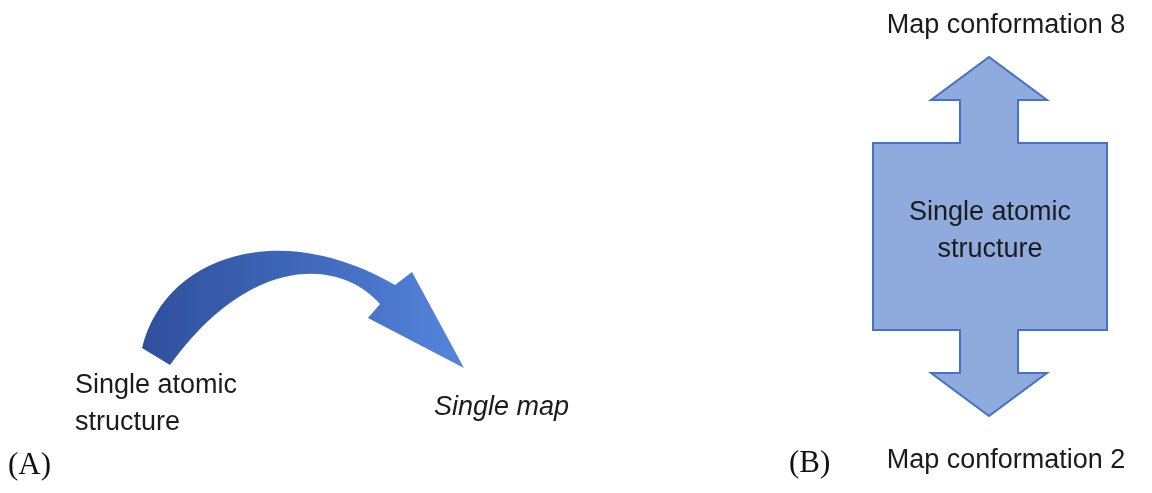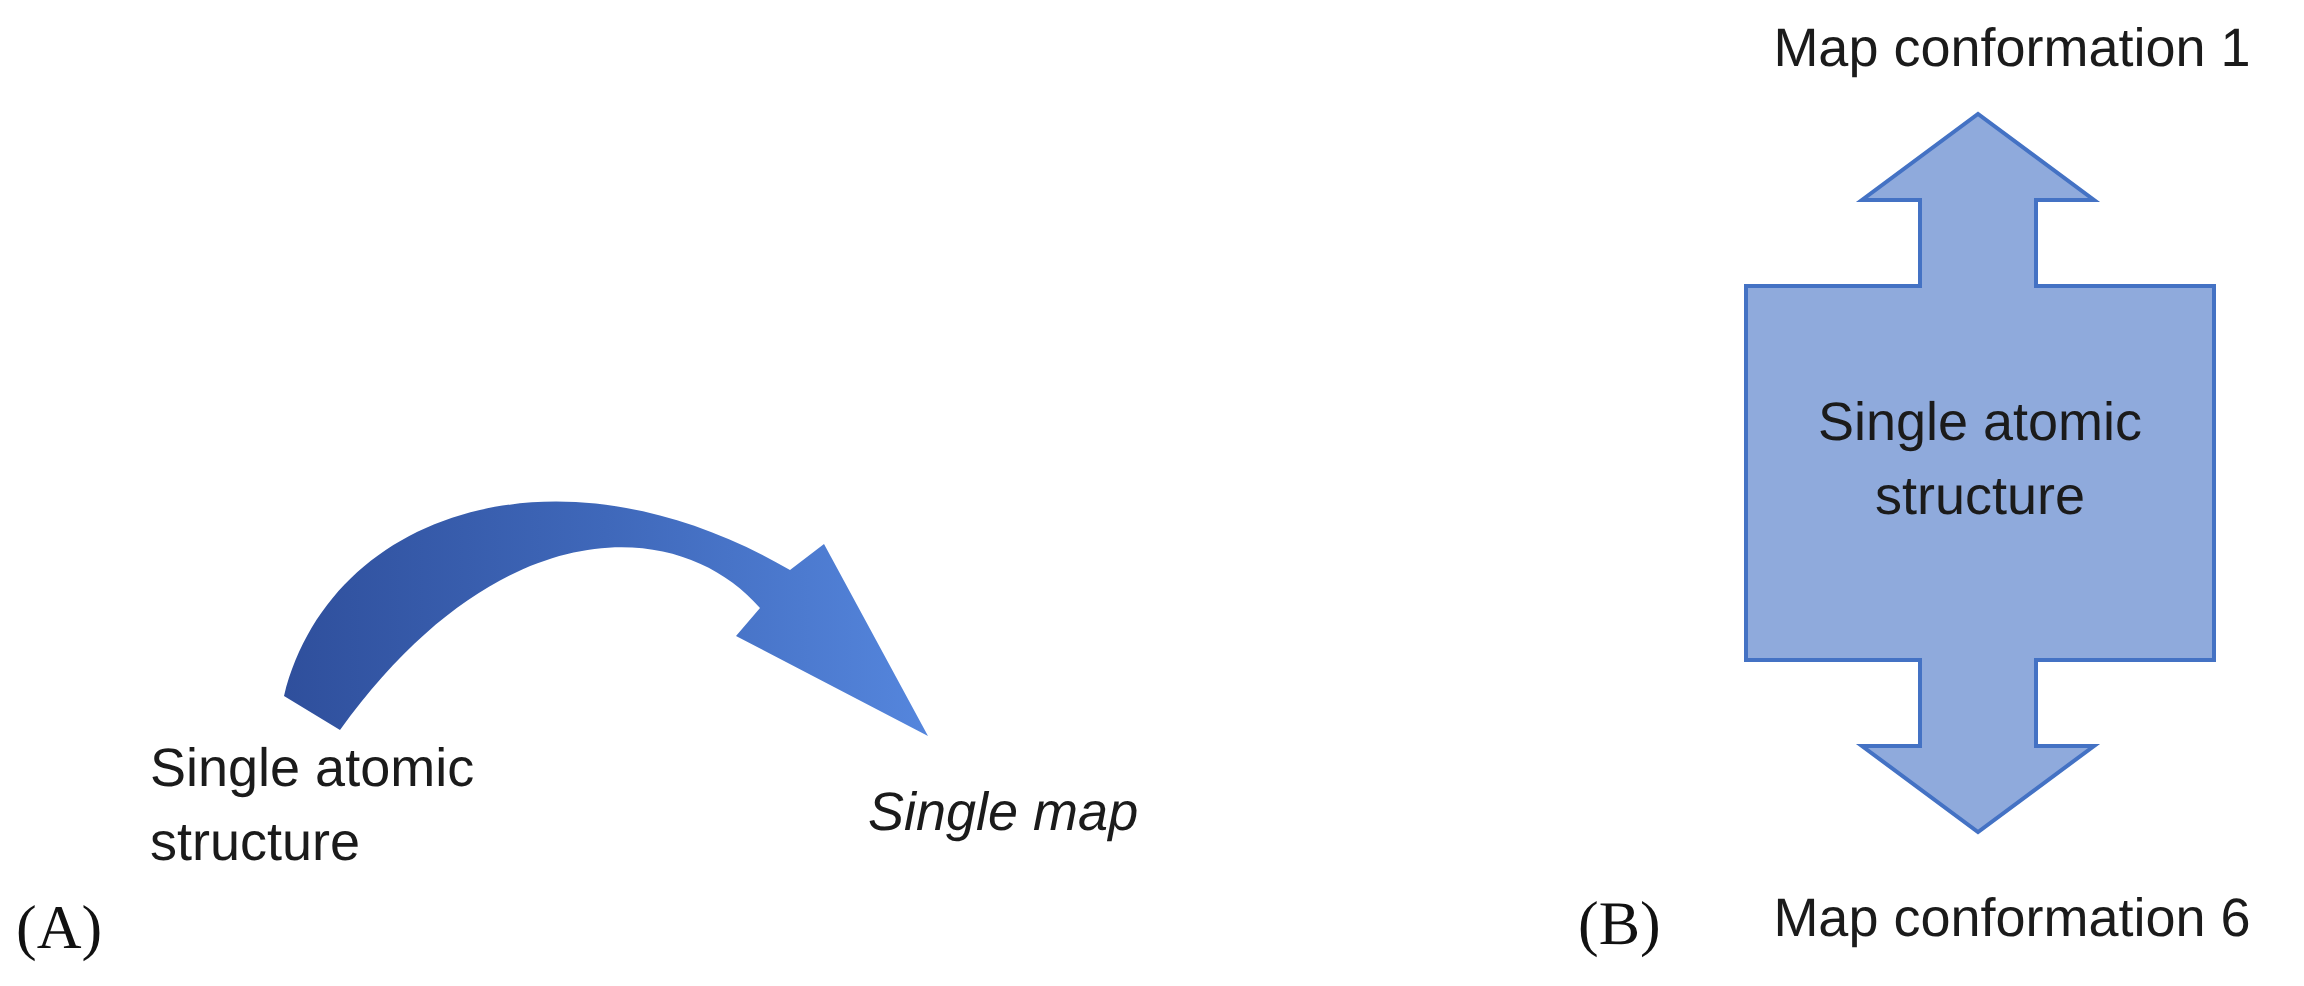--- a/index.html
+++ b/index.html
@@ -71,7 +71,7 @@
              L 100,328 L 100,285 L 13,285 Z" stroke-width="2" stroke-linejoin="miter" fill="#8faadc" stroke="#4472c4"></path>
   </svg>
 
-  <div class="abs diagram-text top-b">Map conformation 1</div>
+  <div class="abs diagram-text top-b">Map conformation 8</div>
 
   <div class="abs diagram-text center-b">
     <span>Single atomic</span><br>

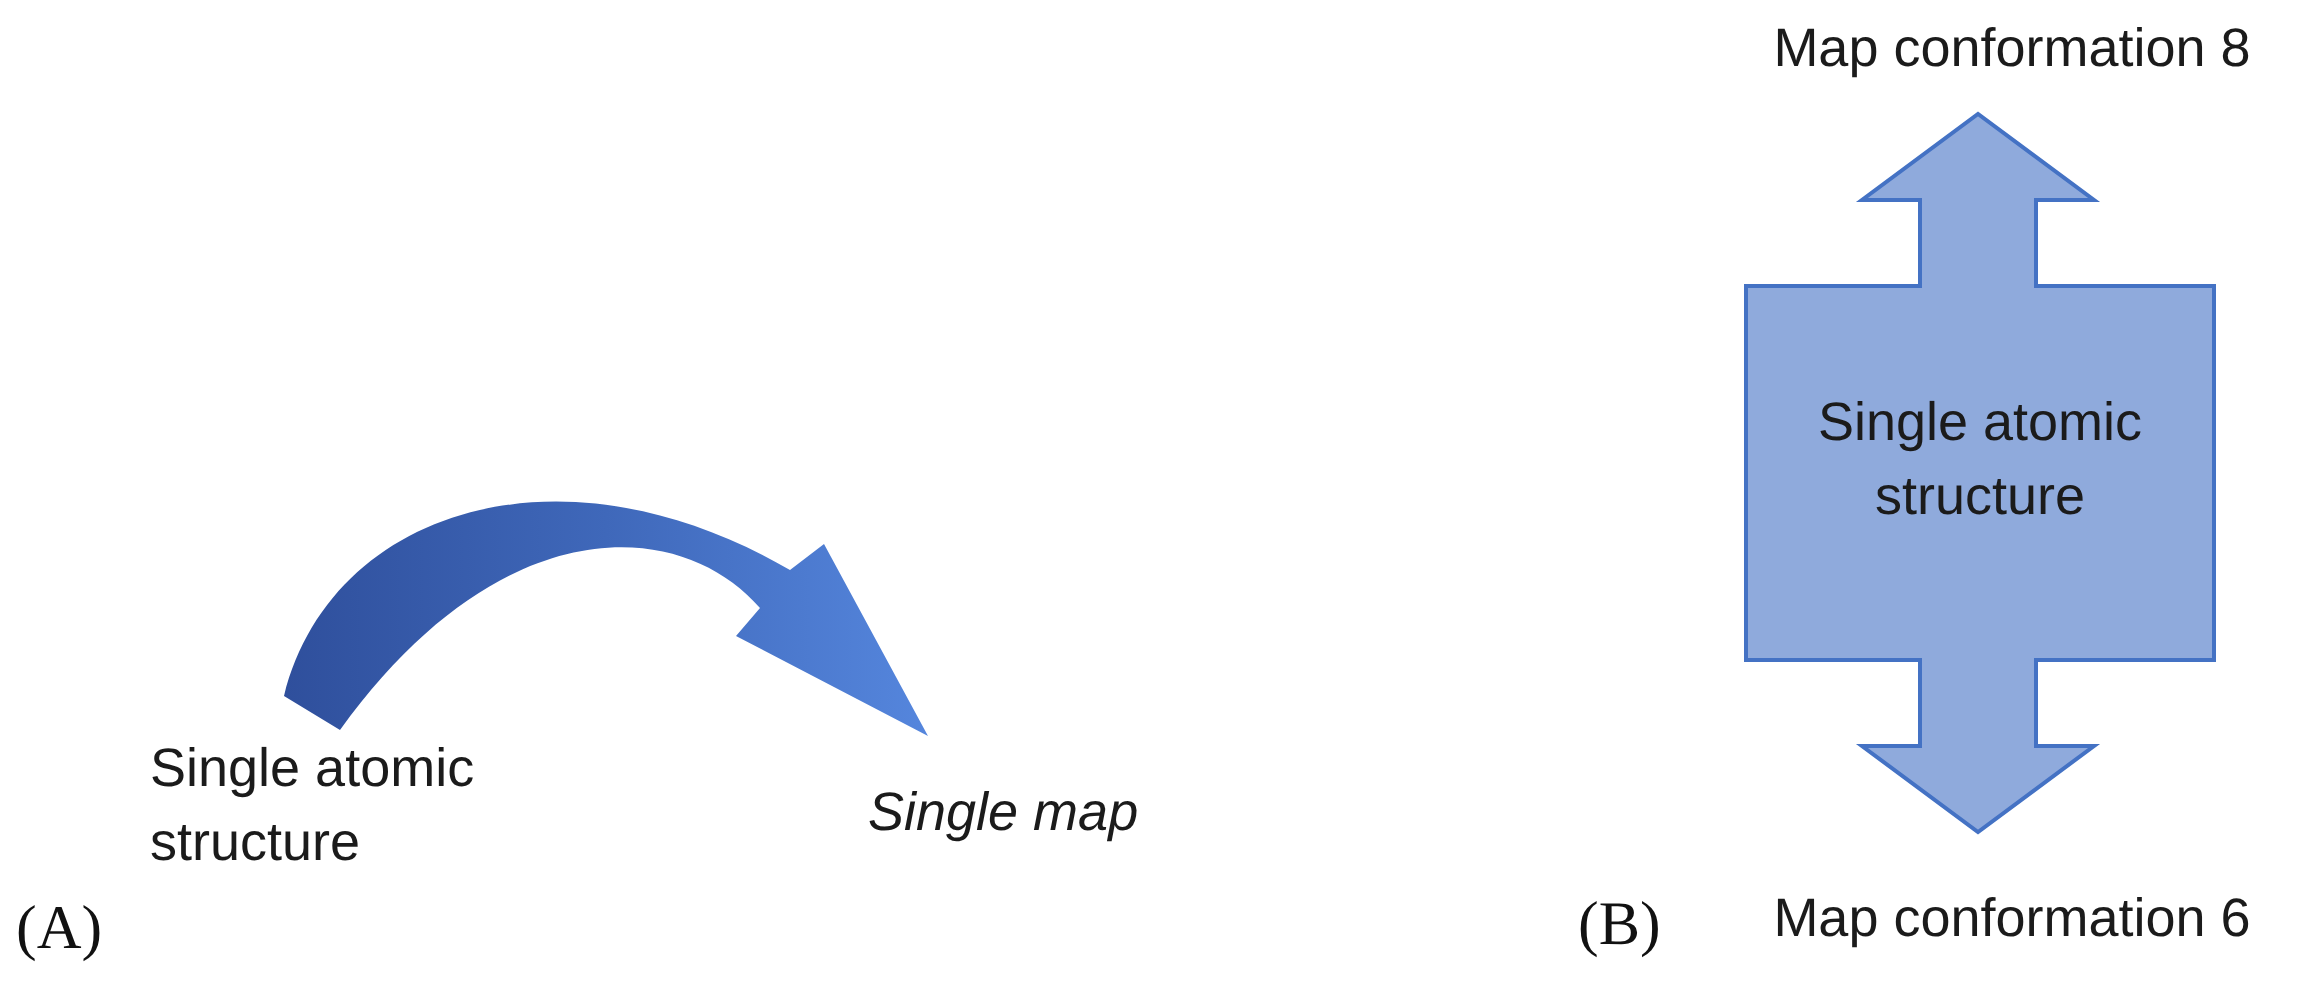--- a/index.html
+++ b/index.html
@@ -78,7 +78,7 @@
     <span>structure</span>
   </div>
 
-  <div class="abs diagram-text bottom-b">Map conformation 6</div>
+  <div class="abs diagram-text bottom-b">Map conformation 2</div>
 
   <div class="abs panel-label label-b">(B)</div>
 

